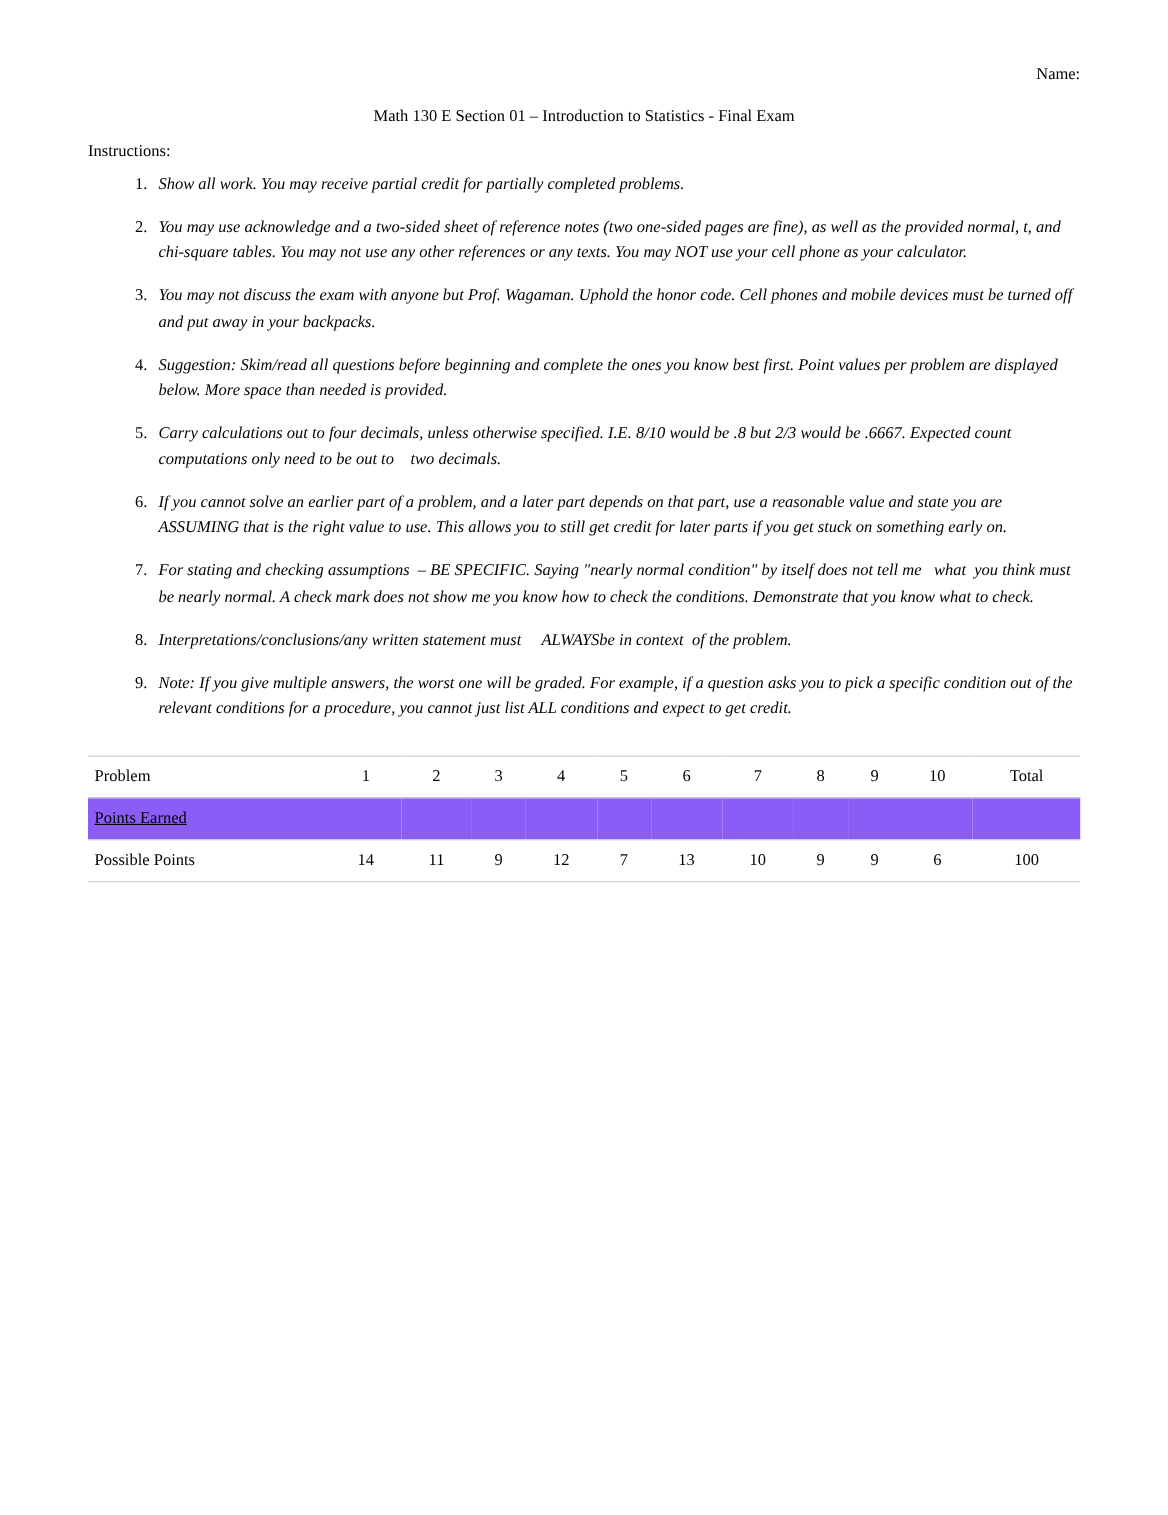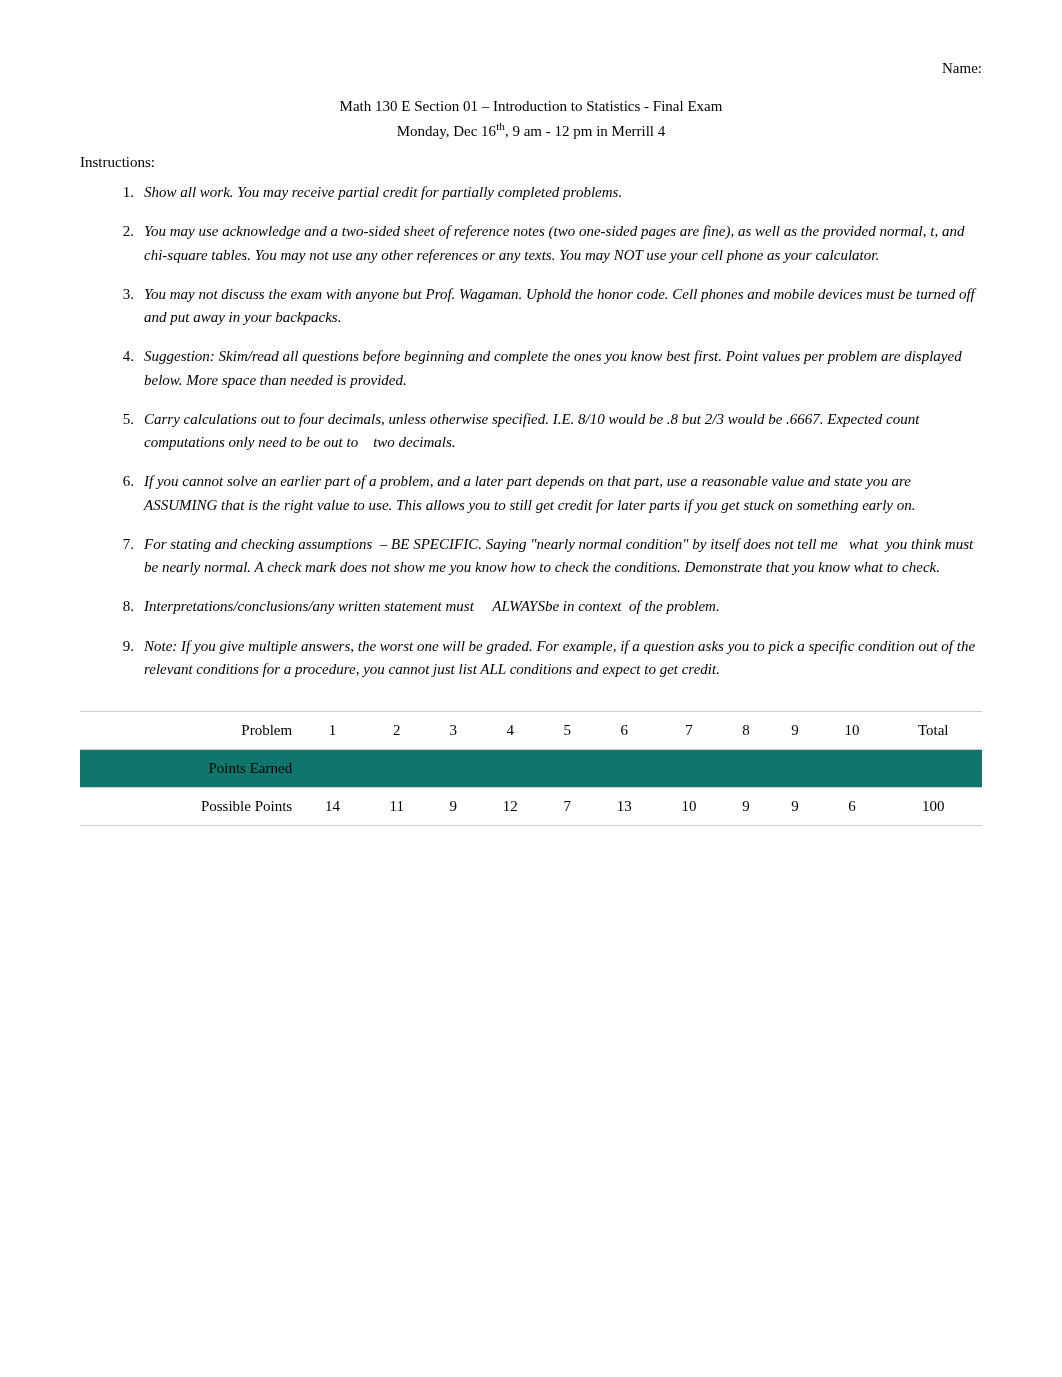--- a/index.html
+++ b/index.html
@@ -100,9 +100,6 @@
 
 <div class="title-block">
   <p>Math 130 E Section 01 – Introduction to Statistics - Final Exam</p>
-  <p>
-    <span>Monday, Dec 16</span><sup>th</sup><span>, 9 am - 12 pm in Merrill 4</span>
-  </p>
 </div>
 
 <div class="instructions-label">Instructions:</div>

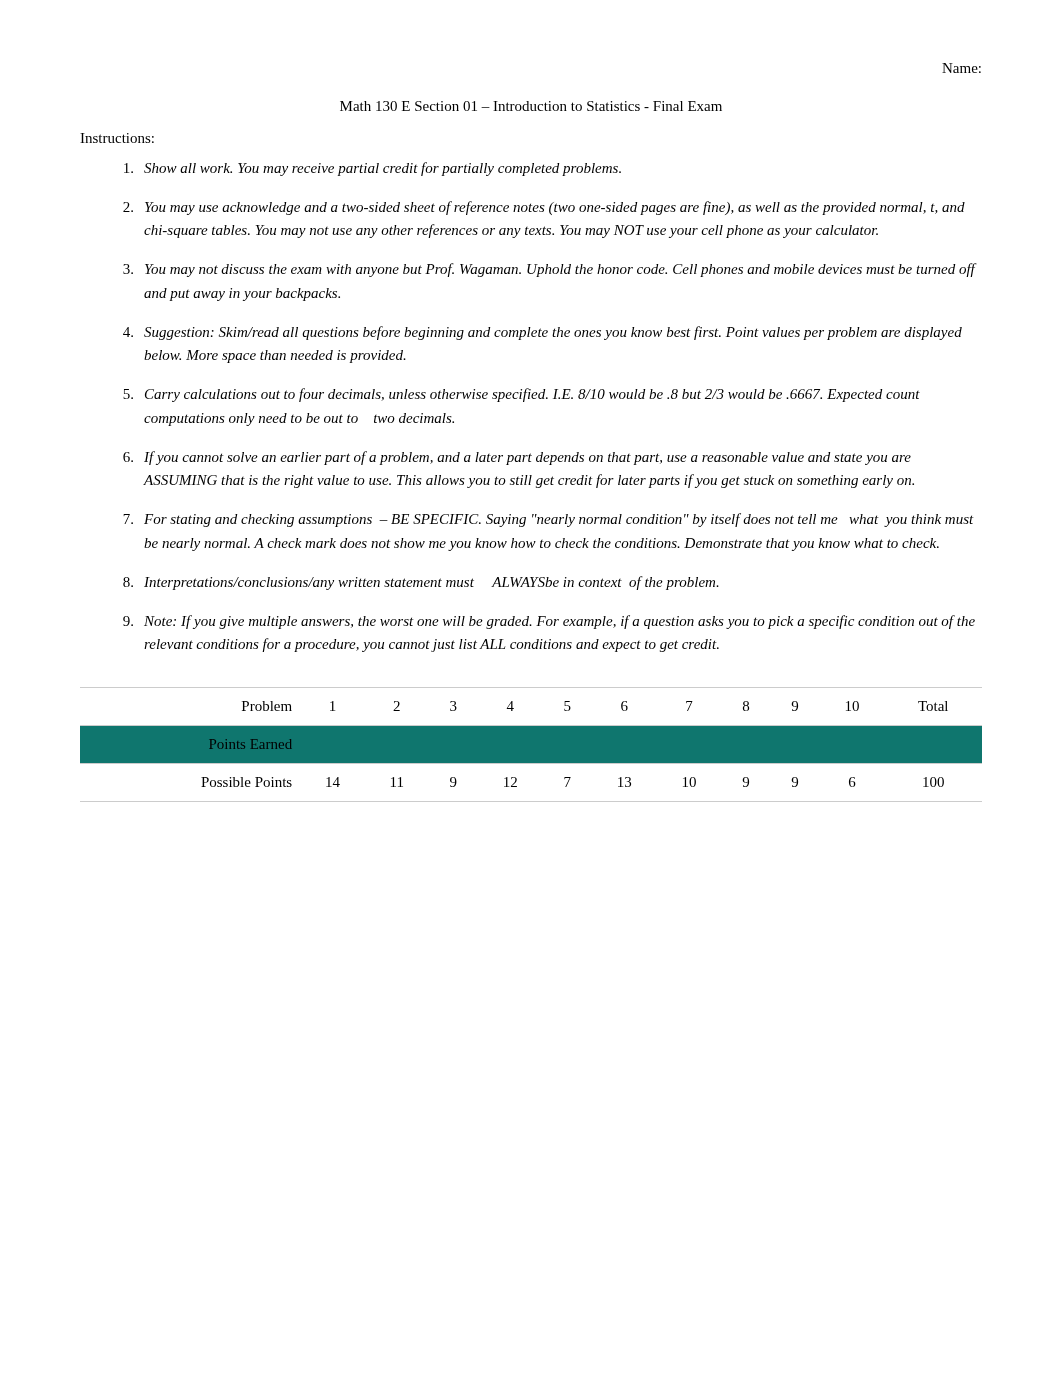--- a/index.html
+++ b/index.html
@@ -83,7 +83,7 @@
       border-bottom: 1px solid #ccc;
     }
     .score-table td:first-child {
-      text-align: right;
+      text-align: left;
       padding-left: 6px;
     }
     sup {

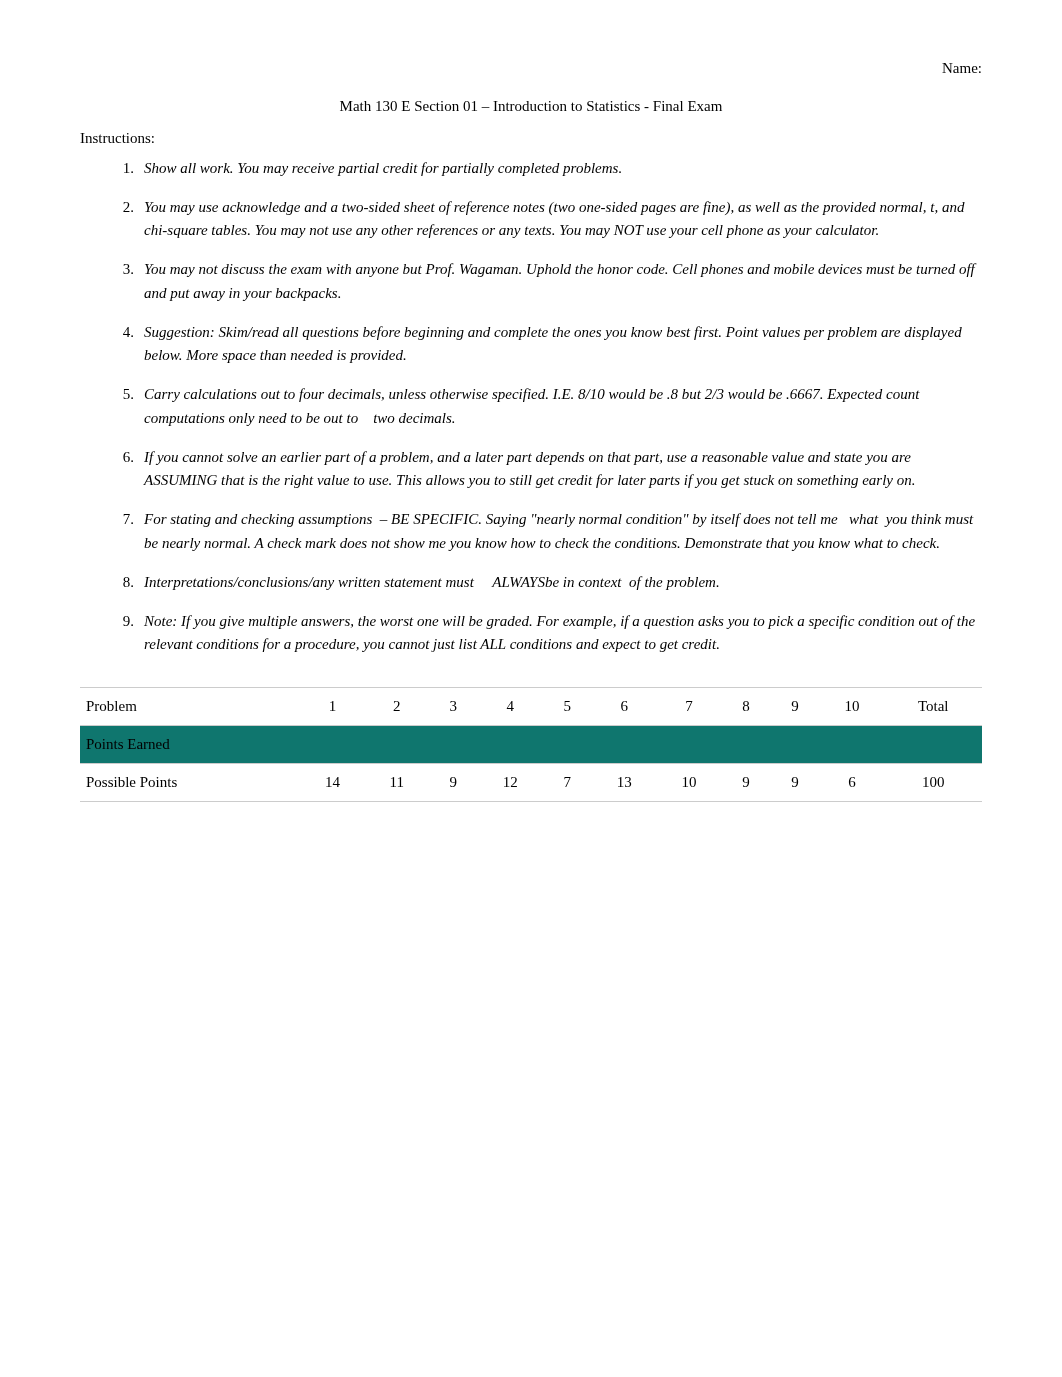--- a/index.html
+++ b/index.html
@@ -77,7 +77,8 @@
     }
     .score-table tr:nth-child(2) td {
       border-bottom: 1px solid #ccc;
-      background: #0f766e;
+      background: #8b5cf6;
+      text-decoration: underline;
     }
     .score-table tr:nth-child(3) td {
       border-bottom: 1px solid #ccc;

